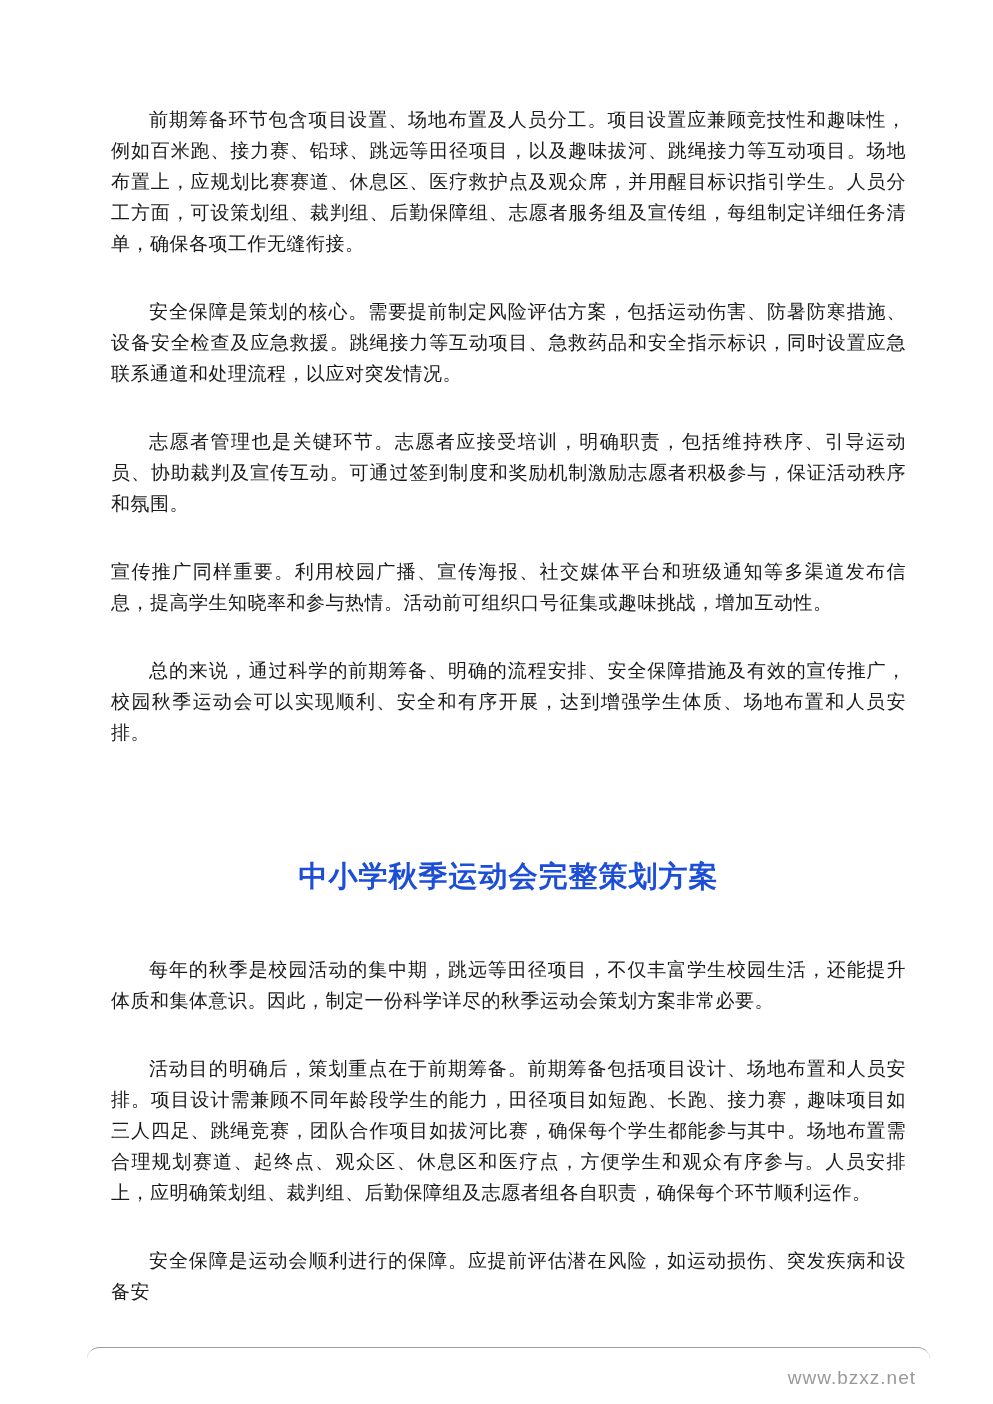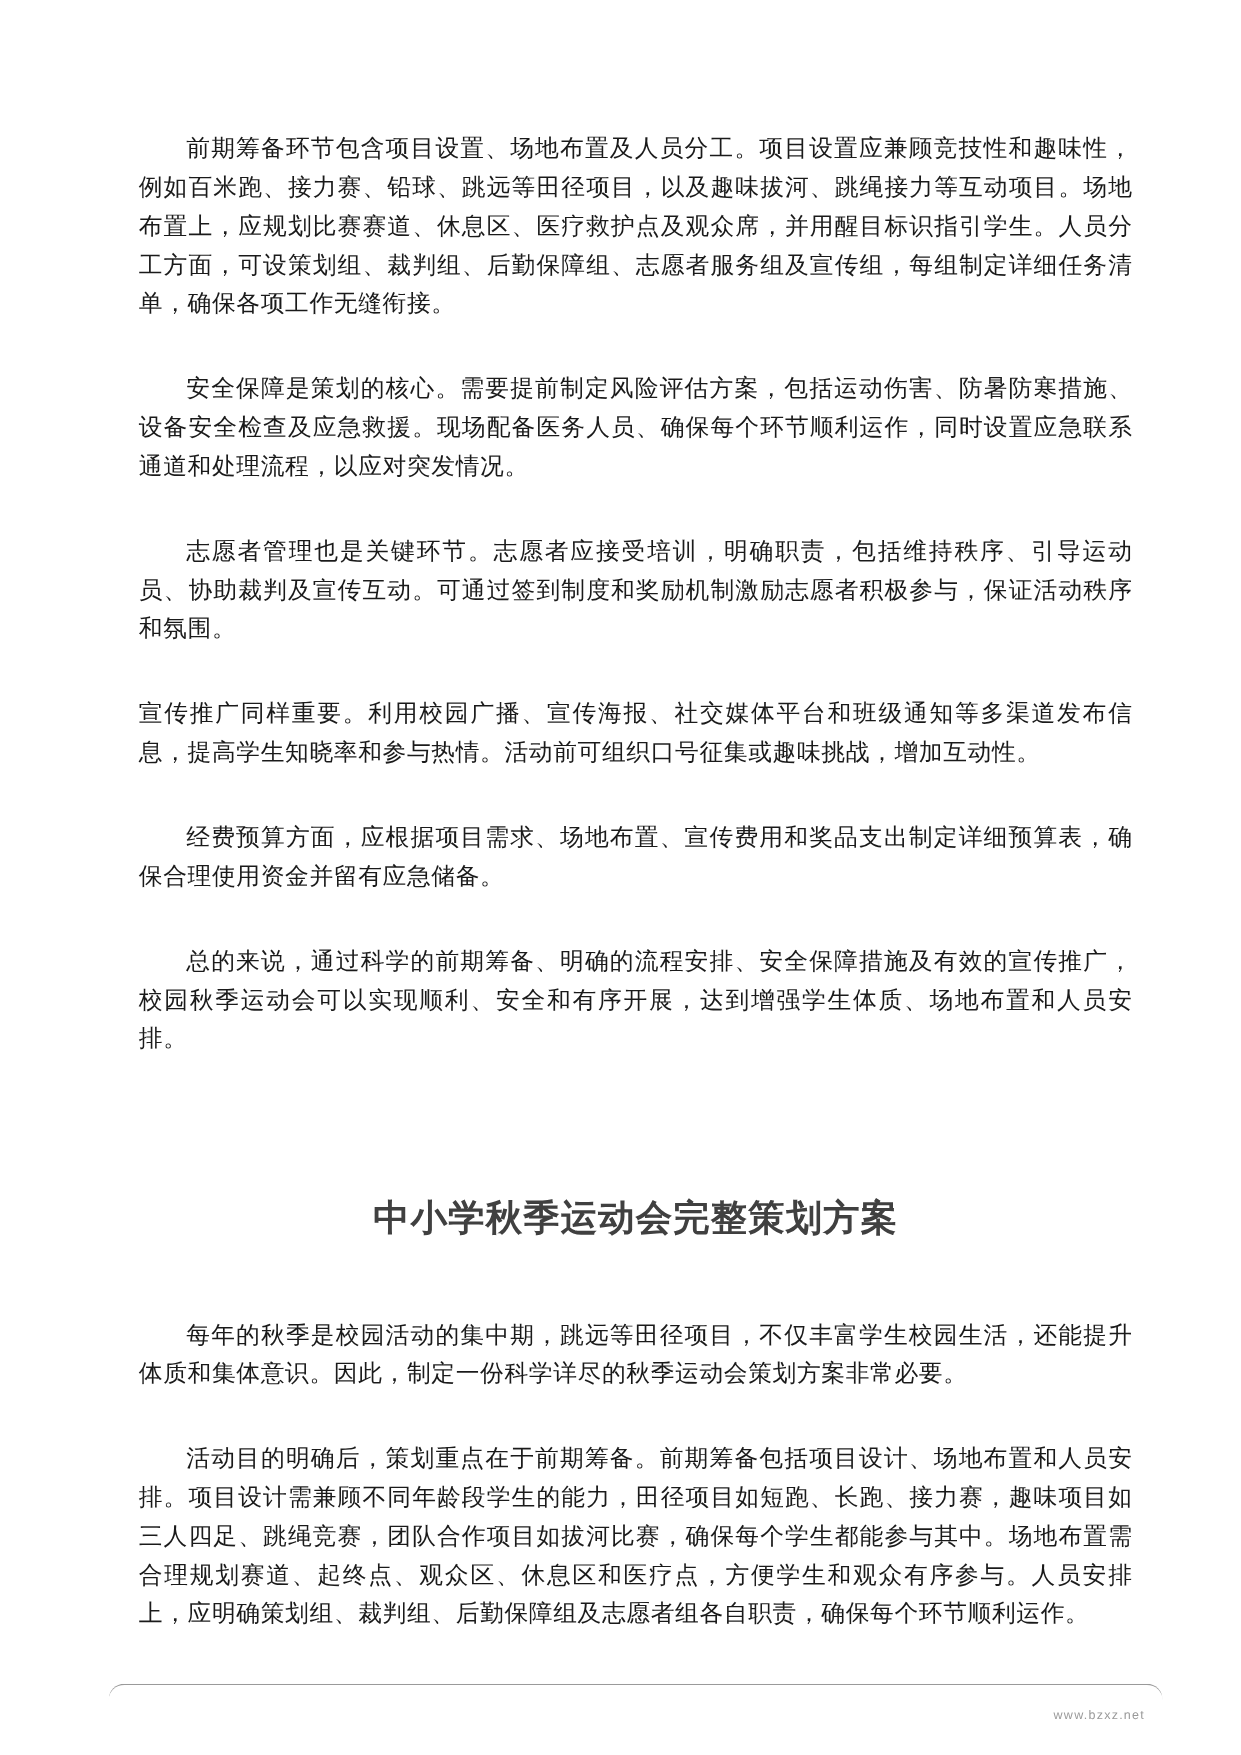--- a/index.html
+++ b/index.html
@@ -79,7 +79,7 @@
   <div class="content">
 
     <p class="para">前期筹备环节包含项目设置、场地布置及人员分工。项目设置应兼顾竞技性和趣味性，例如百米跑、接力赛、铅球、跳远等田径项目，以及趣味拔河、跳绳接力等互动项目。场地布置上，应规划比赛赛道、休息区、医疗救护点及观众席，并用醒目标识指引学生。人员分工方面，可设策划组、裁判组、后勤保障组、志愿者服务组及宣传组，每组制定详细任务清单，确保各项工作无缝衔接。</p>
-    <p class="para">安全保障是策划的核心。需要提前制定风险评估方案，包括运动伤害、防暑防寒措施、设备安全检查及应急救援。现场配备医务人员、确保每个环节顺利运作，同时设置应急联系通道和处理流程，以应对突发情况。</p>
+    <p class="para">安全保障是策划的核心。需要提前制定风险评估方案，包括运动伤害、防暑防寒措施、设备安全检查及应急救援。跳绳接力等互动项目、急救药品和安全指示标识，同时设置应急联系通道和处理流程，以应对突发情况。</p>
     <p class="para">志愿者管理也是关键环节。志愿者应接受培训，明确职责，包括维持秩序、引导运动员、协助裁判及宣传互动。可通过签到制度和奖励机制激励志愿者积极参与，保证活动秩序和氛围。</p>
     <p class="para no-indent">宣传推广同样重要。利用校园广播、宣传海报、社交媒体平台和班级通知等多渠道发布信息，提高学生知晓率和参与热情。活动前可组织口号征集或趣味挑战，增加互动性。</p>
     <p class="para">经费预算方面，应根据项目需求、场地布置、宣传费用和奖品支出制定详细预算表，确保合理使用资金并留有应急储备。</p>

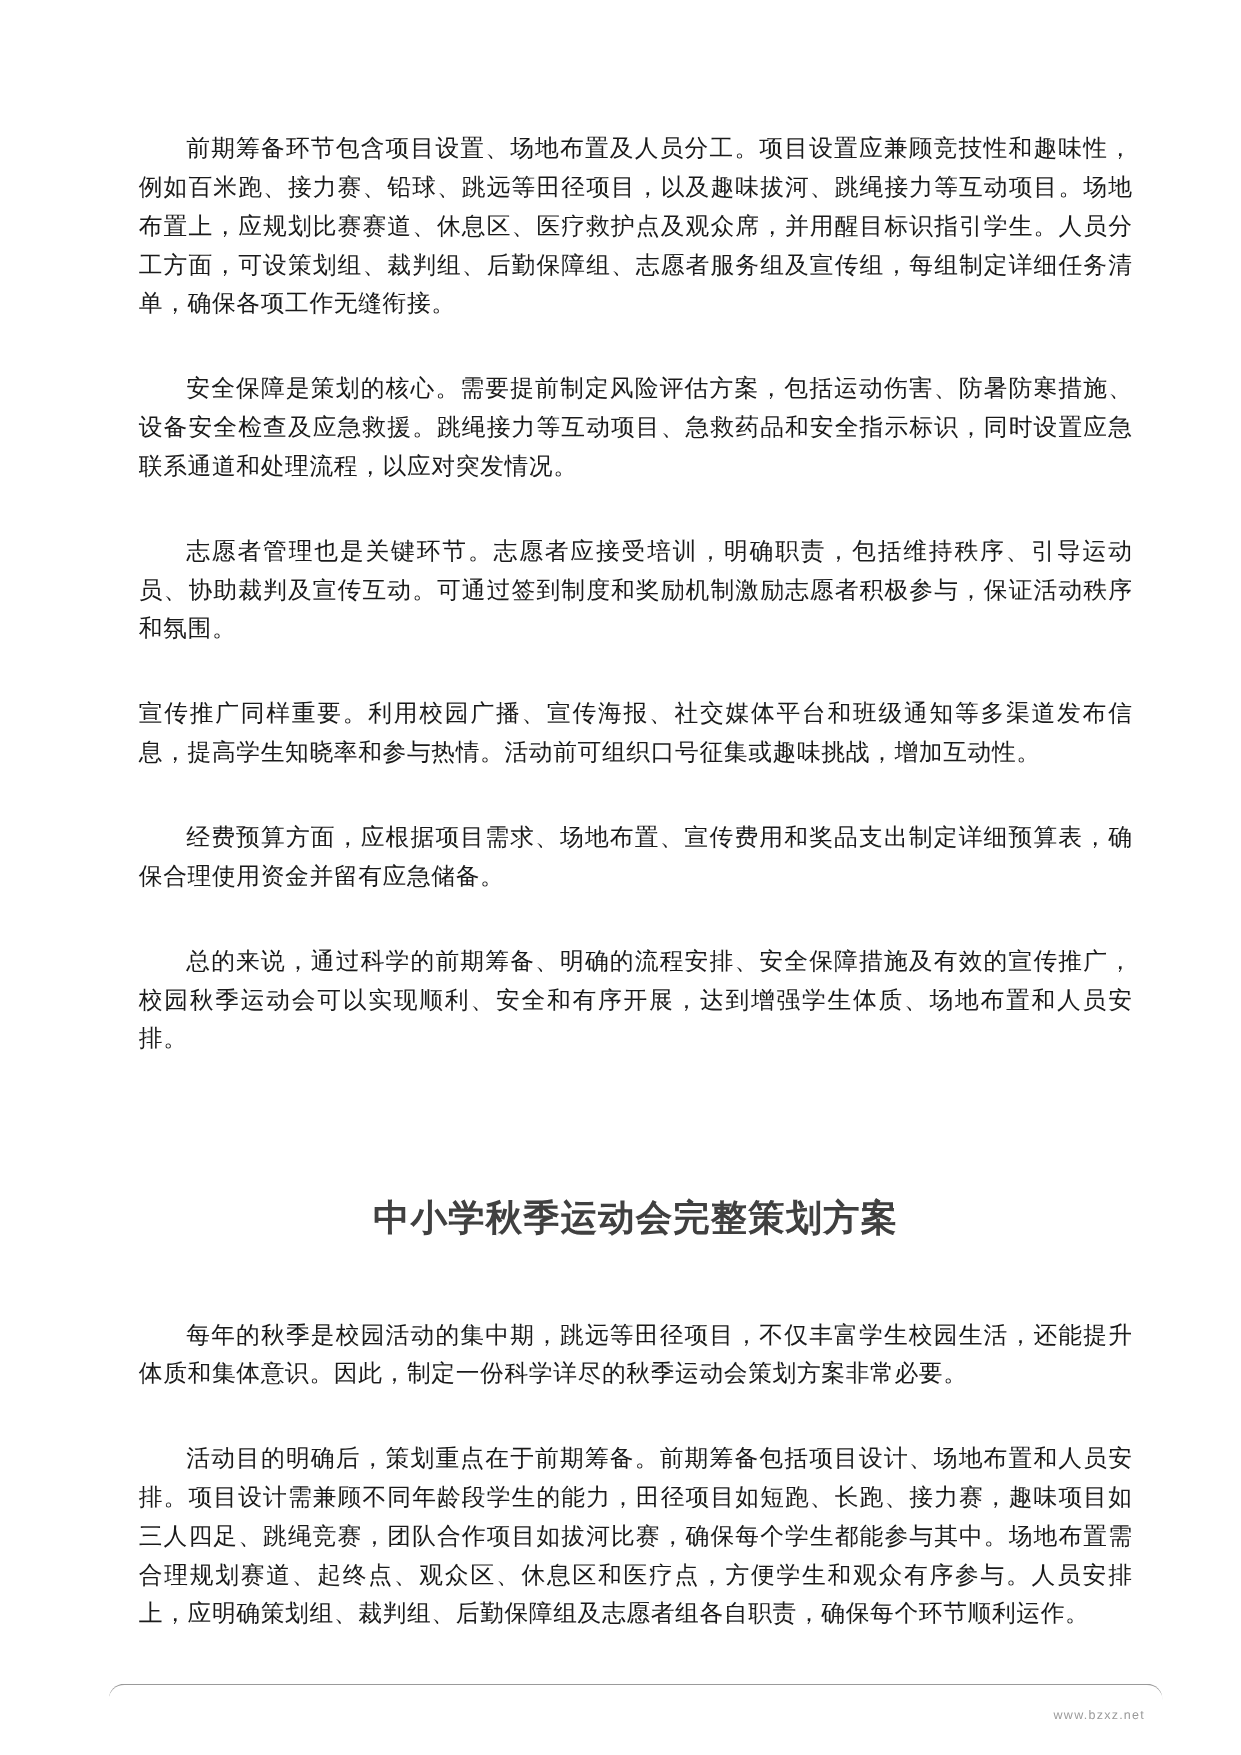--- a/index.html
+++ b/index.html
@@ -82,7 +82,6 @@
     <p class="para">安全保障是策划的核心。需要提前制定风险评估方案，包括运动伤害、防暑防寒措施、设备安全检查及应急救援。跳绳接力等互动项目、急救药品和安全指示标识，同时设置应急联系通道和处理流程，以应对突发情况。</p>
     <p class="para">志愿者管理也是关键环节。志愿者应接受培训，明确职责，包括维持秩序、引导运动员、协助裁判及宣传互动。可通过签到制度和奖励机制激励志愿者积极参与，保证活动秩序和氛围。</p>
     <p class="para no-indent">宣传推广同样重要。利用校园广播、宣传海报、社交媒体平台和班级通知等多渠道发布信息，提高学生知晓率和参与热情。活动前可组织口号征集或趣味挑战，增加互动性。</p>
-    <p class="para">经费预算方面，应根据项目需求、场地布置、宣传费用和奖品支出制定详细预算表，确保合理使用资金并留有应急储备。</p>
     <p class="para">总的来说，通过科学的前期筹备、明确的流程安排、安全保障措施及有效的宣传推广，校园秋季运动会可以实现顺利、安全和有序开展，达到增强学生体质、场地布置和人员安排。</p>
 
     <h1 class="doc-title">中小学秋季运动会完整策划方案</h1>

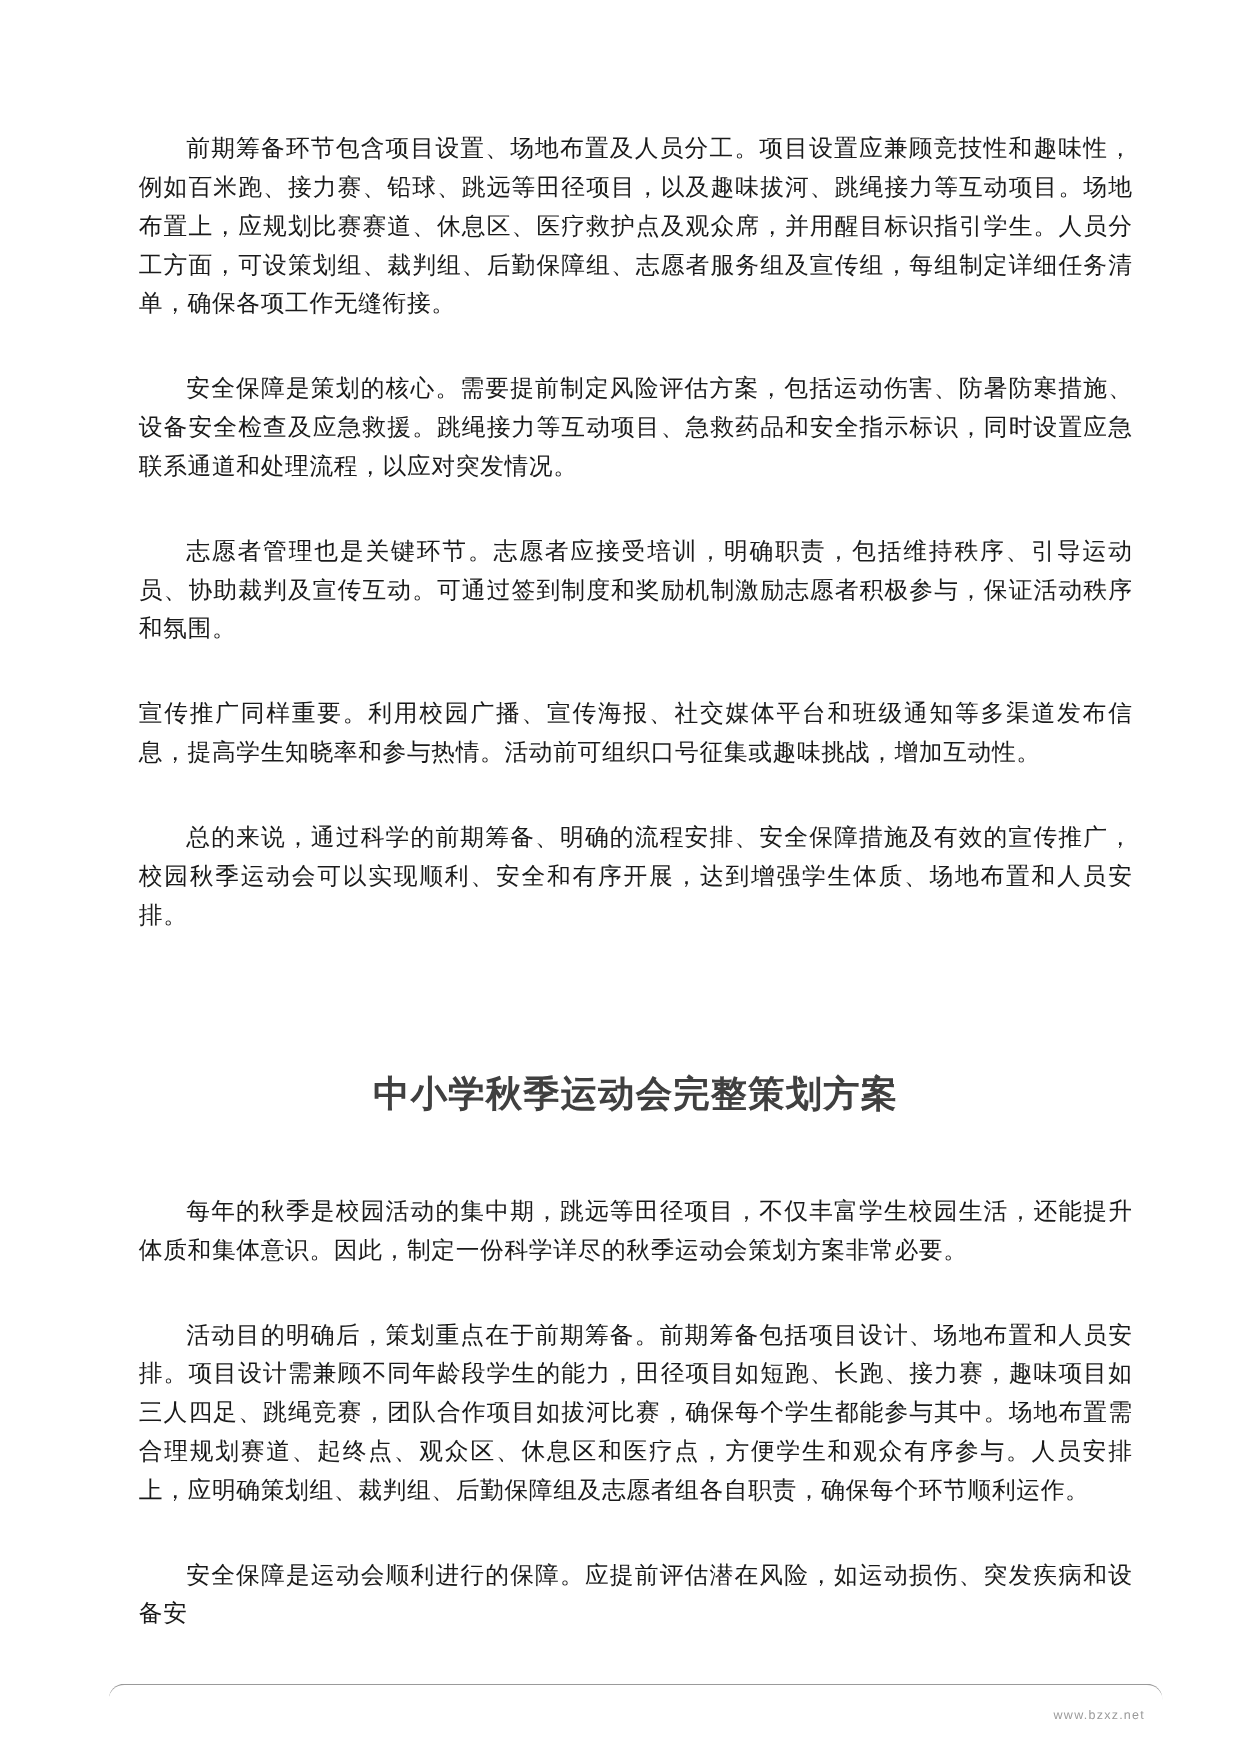--- a/index.html
+++ b/index.html
@@ -39,7 +39,7 @@
       font-weight: bold;
       text-align: center;
       letter-spacing: 1px;
-      color: #404040;
+      color: #1d4ed8;
       margin-top: 84px;
       margin-bottom: 34px;
       line-height: 40px;

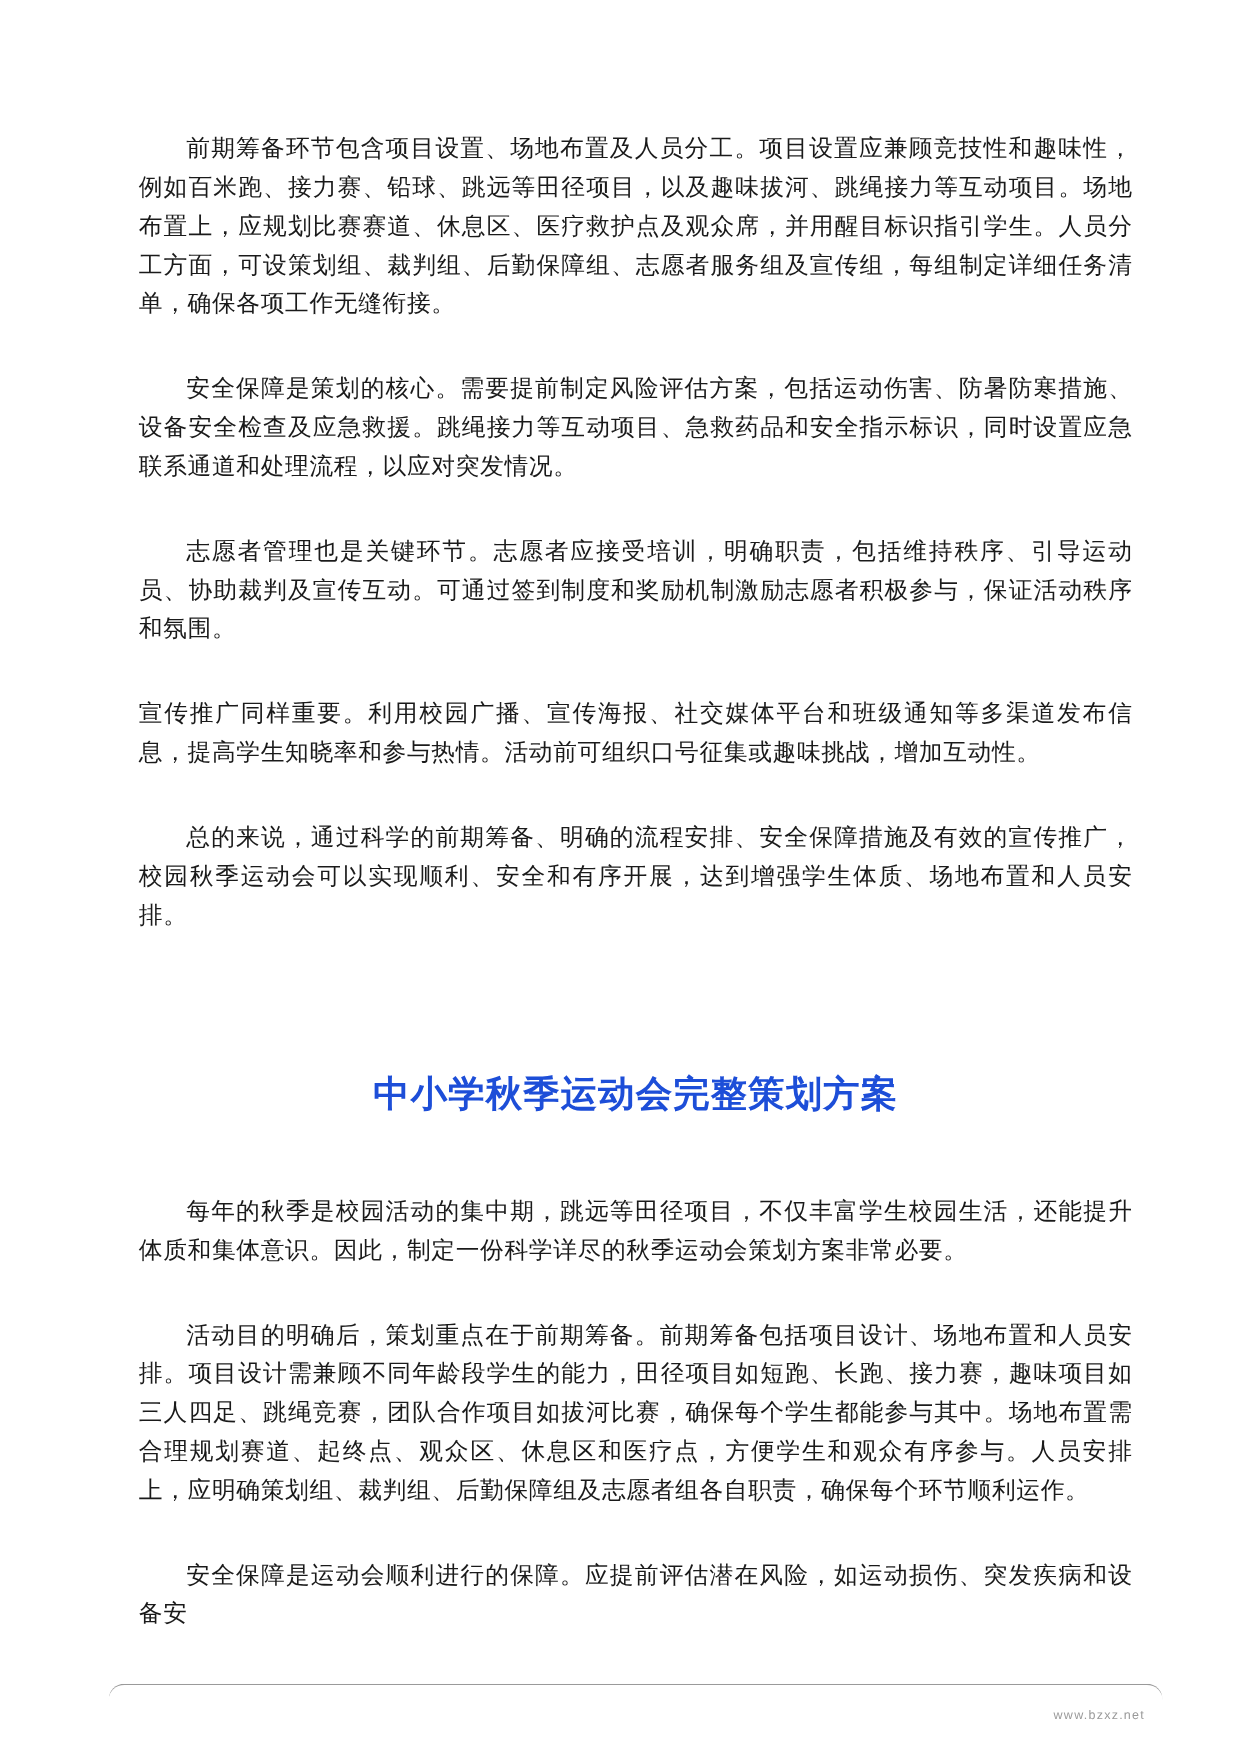--- a/index.html
+++ b/index.html
@@ -65,7 +65,7 @@
       top: 8px;
       right: 77px;
       font-family: "Liberation Sans", "DejaVu Sans", sans-serif;
-      font-size: 10px;
+      font-size: 19px;
       color: #999999;
       letter-spacing: 1px;
       text-decoration: none;

